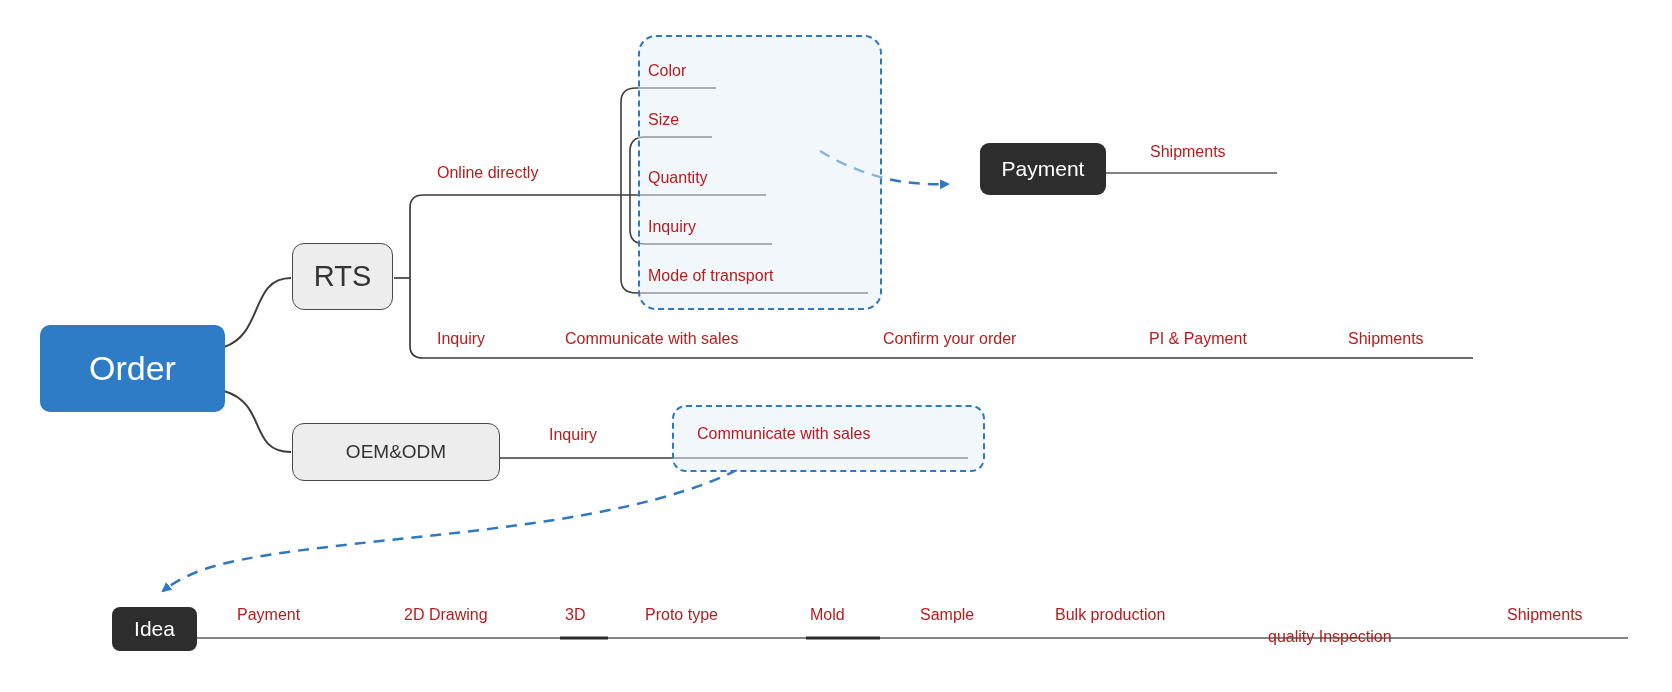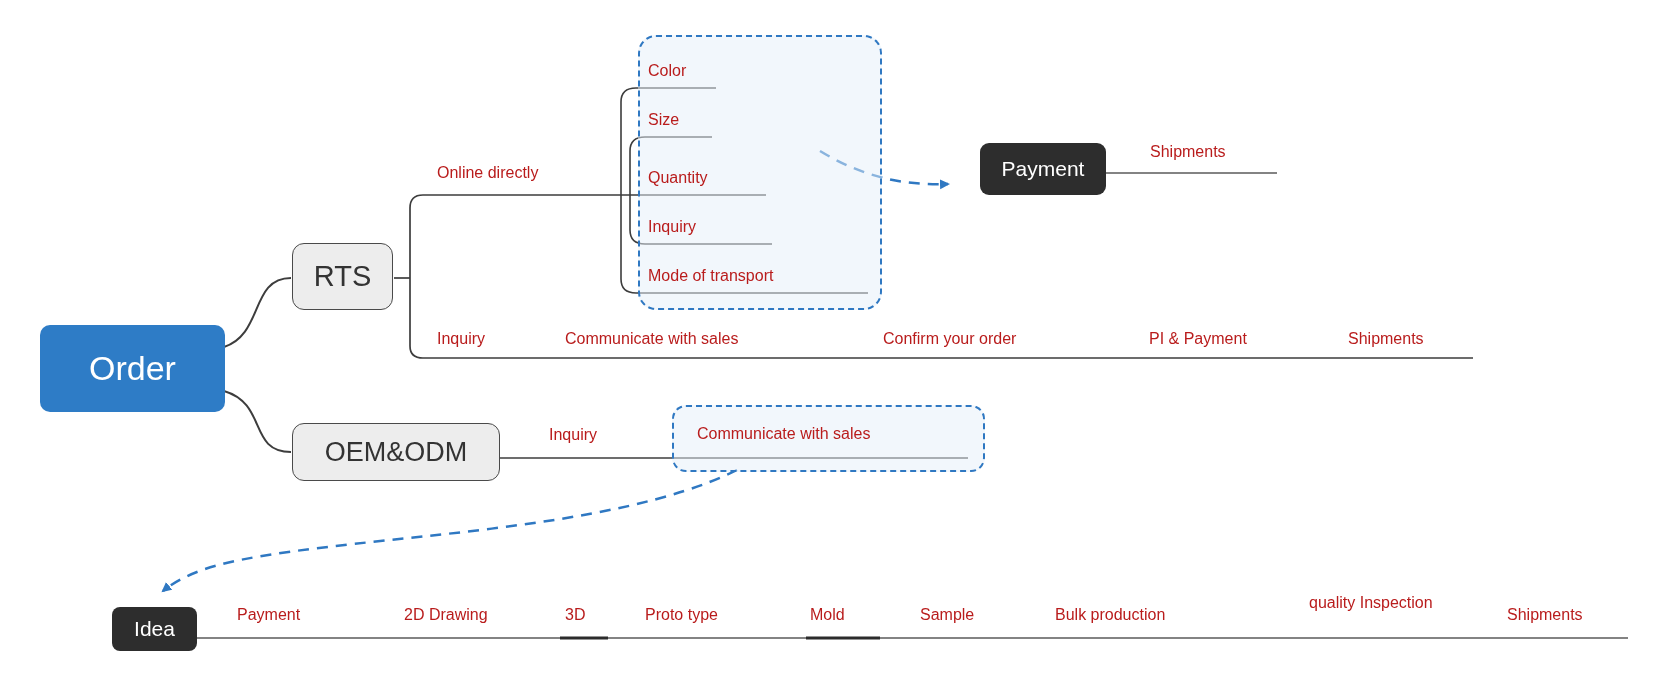--- a/index.html
+++ b/index.html
@@ -56,7 +56,7 @@
 
   <div class="node node-gray" style="left:292px;top:243px;width:101px;height:67px;font-size:29px;">RTS</div>
   <div class="node node-root" style="left:40px;top:325px;width:185px;height:87px;">Order</div>
-  <div class="node node-gray" style="left:292px;top:423px;width:208px;height:58px;font-size:27px;">OEM&amp;ODM</div>
+  <div class="node node-gray" style="left:292px;top:423px;width:208px;height:58px;font-size:19px;">OEM&amp;ODM</div>
   <div class="node node-dark" style="left:980px;top:143px;width:126px;height:52px;">Payment</div>
   <div class="node node-dark" style="left:112px;top:607px;width:85px;height:44px;border-radius:8px;">Idea</div>
 

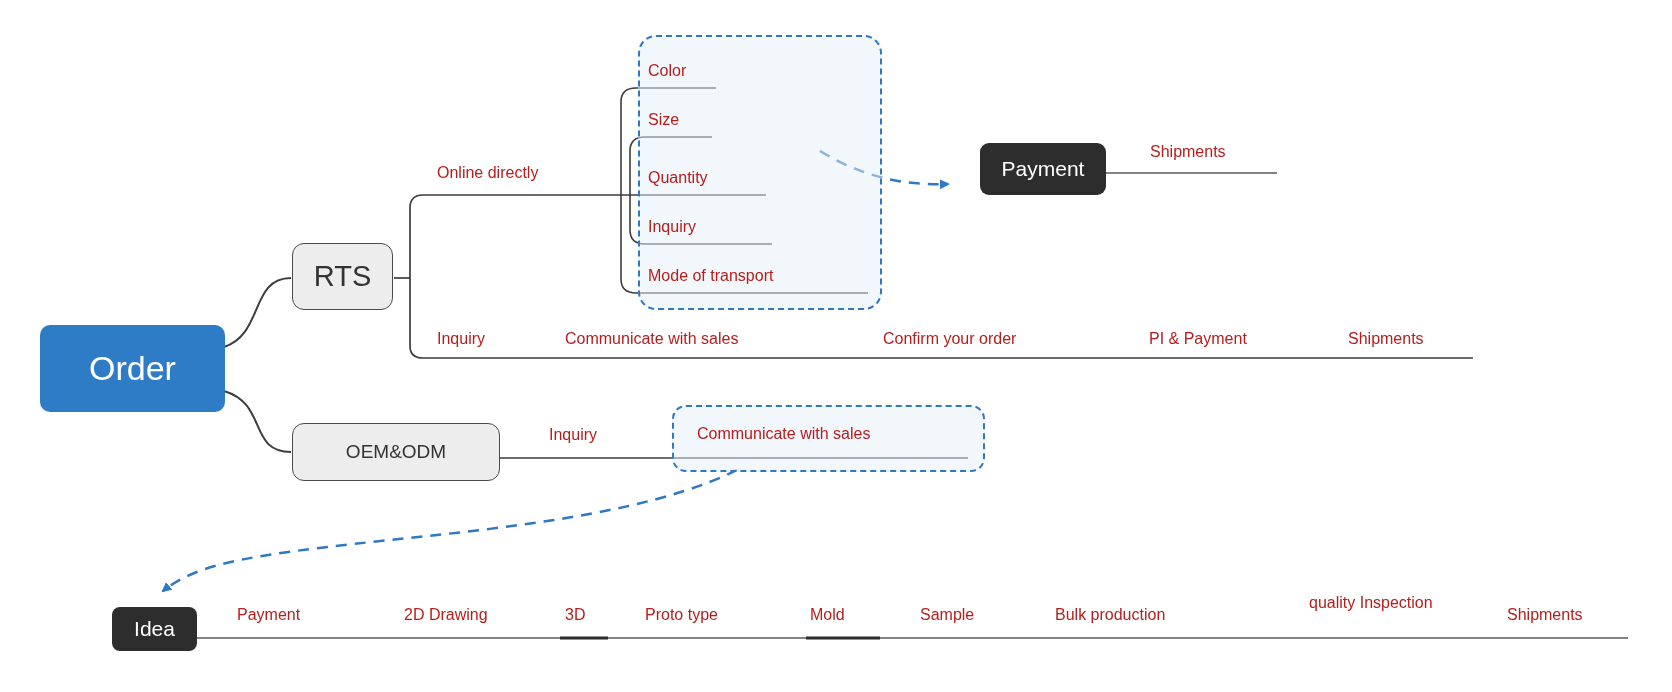--- a/index.html
+++ b/index.html
@@ -86,7 +86,7 @@
   <div class="lbl" style="left:810px;top:602px;">Mold</div>
   <div class="lbl" style="left:920px;top:602px;">Sample</div>
   <div class="lbl" style="left:1055px;top:602px;">Bulk production</div>
-  <div class="lbl" style="left:1268px;top:590px;margin-left:41px;">quality Inspection</div>
+  <div class="lbl" style="left:1268px;top:624px;">quality Inspection</div>
   <div class="lbl" style="left:1507px;top:602px;">Shipments</div>
 
 </div>

